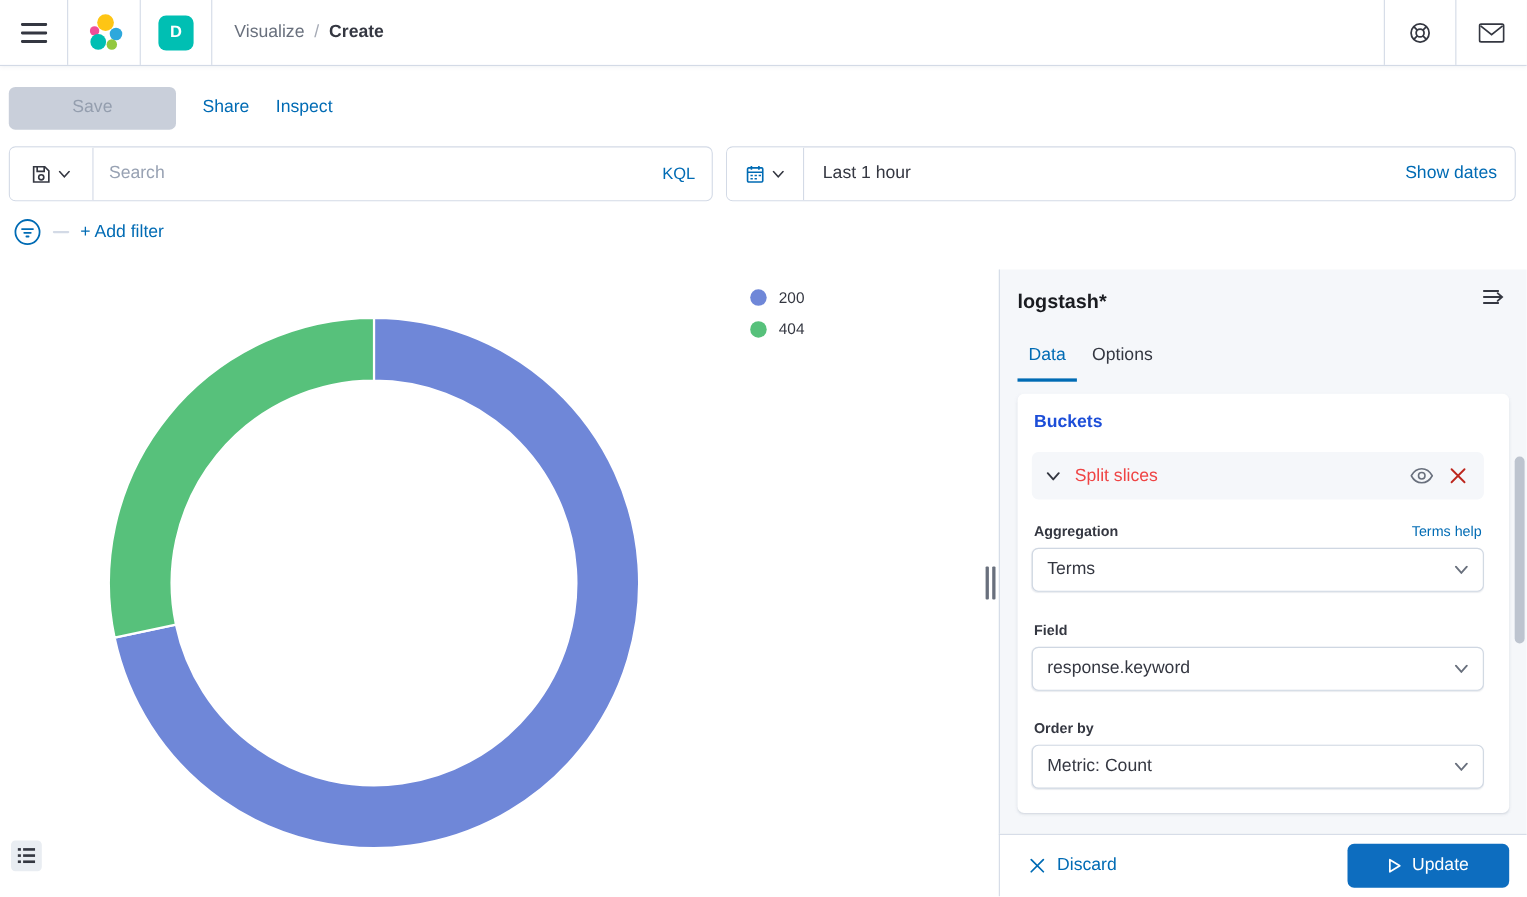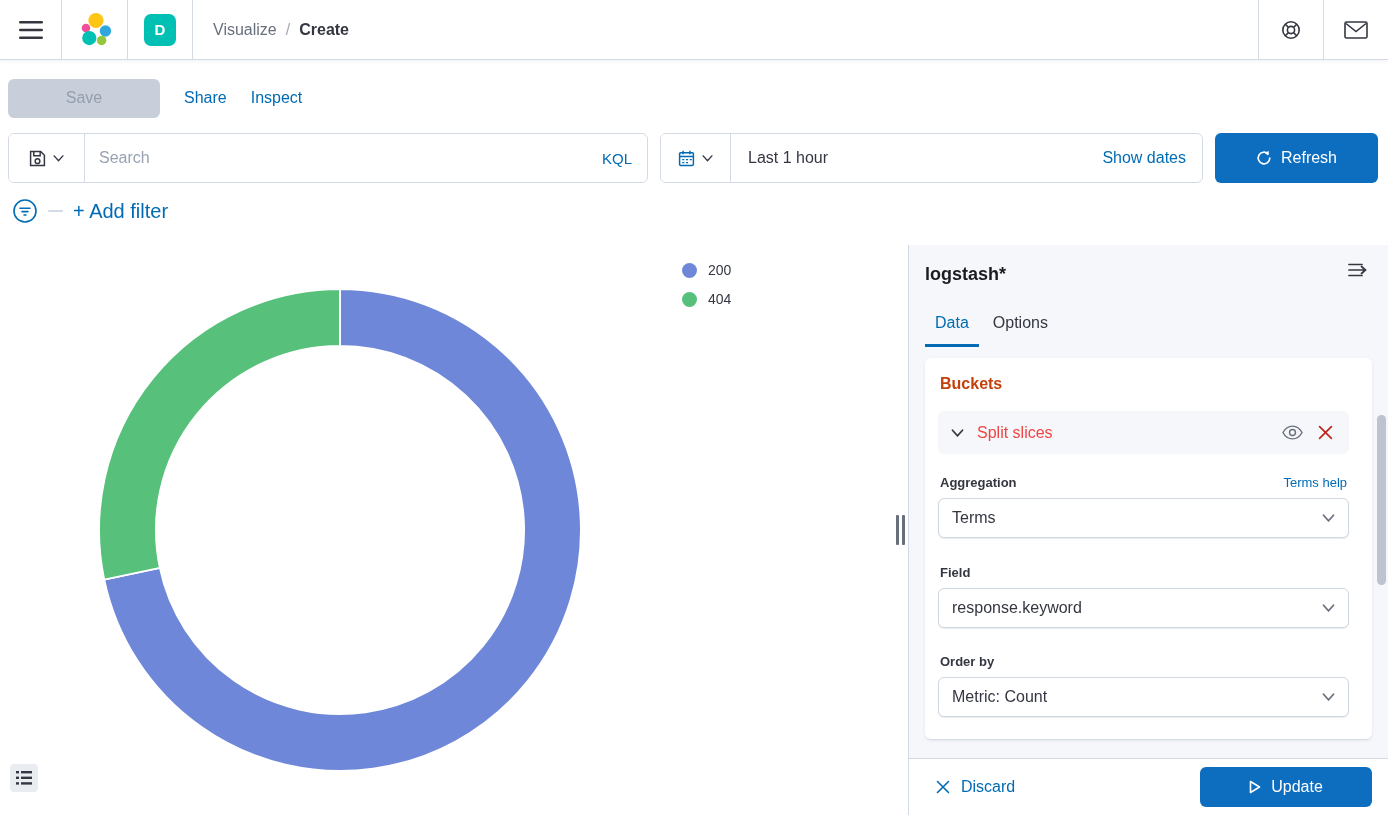--- a/index.html
+++ b/index.html
@@ -197,13 +197,6 @@
       <div class="date-text">Last 1 hour</div>
       <div class="show-dates">Show dates</div>
     </div>
-    <button class="refresh-btn">
-      <svg width="16" height="16" viewBox="0 0 16 16">
-        <path d="M13.8 8 A5.8 5.8 0 1 1 12 3.8" fill="none" stroke="#fff" stroke-width="1.7" stroke-linecap="round"></path>
-        <polygon points="12.6,0.8 12.6,5.4 8.4,3.4" fill="#fff" transform="rotate(12 12 3)"></polygon>
-      </svg>
-      <span>Refresh</span>
-    </button>
   </div>
 
   <div class="filter-row">

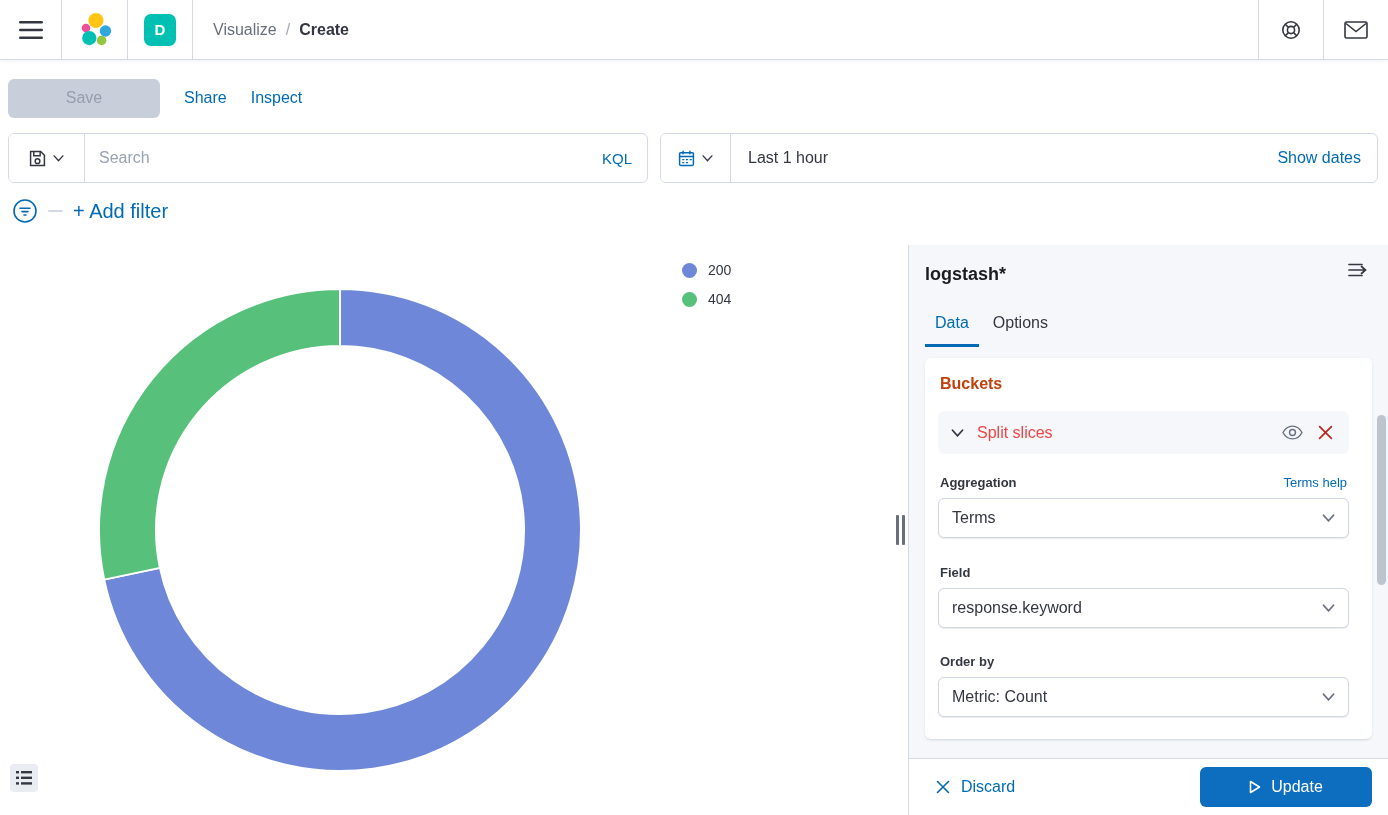--- a/index.html
+++ b/index.html
@@ -52,7 +52,7 @@
   
   .filter-row { position:absolute; top:197px; left:12px; height:28px; display:flex; align-items:center; }
   .filter-dash { width:15px; height:2px; background:#d3dae6; border-radius:2px; margin:0 10px; }
-  .add-filter { color:#006bb4; font-size:20px; cursor:pointer; }
+  .add-filter { color:#006bb4; font-size:16px; cursor:pointer; }
 
   
   .main { position:absolute; top:245px; left:0; right:0; bottom:0; background:#fff; }

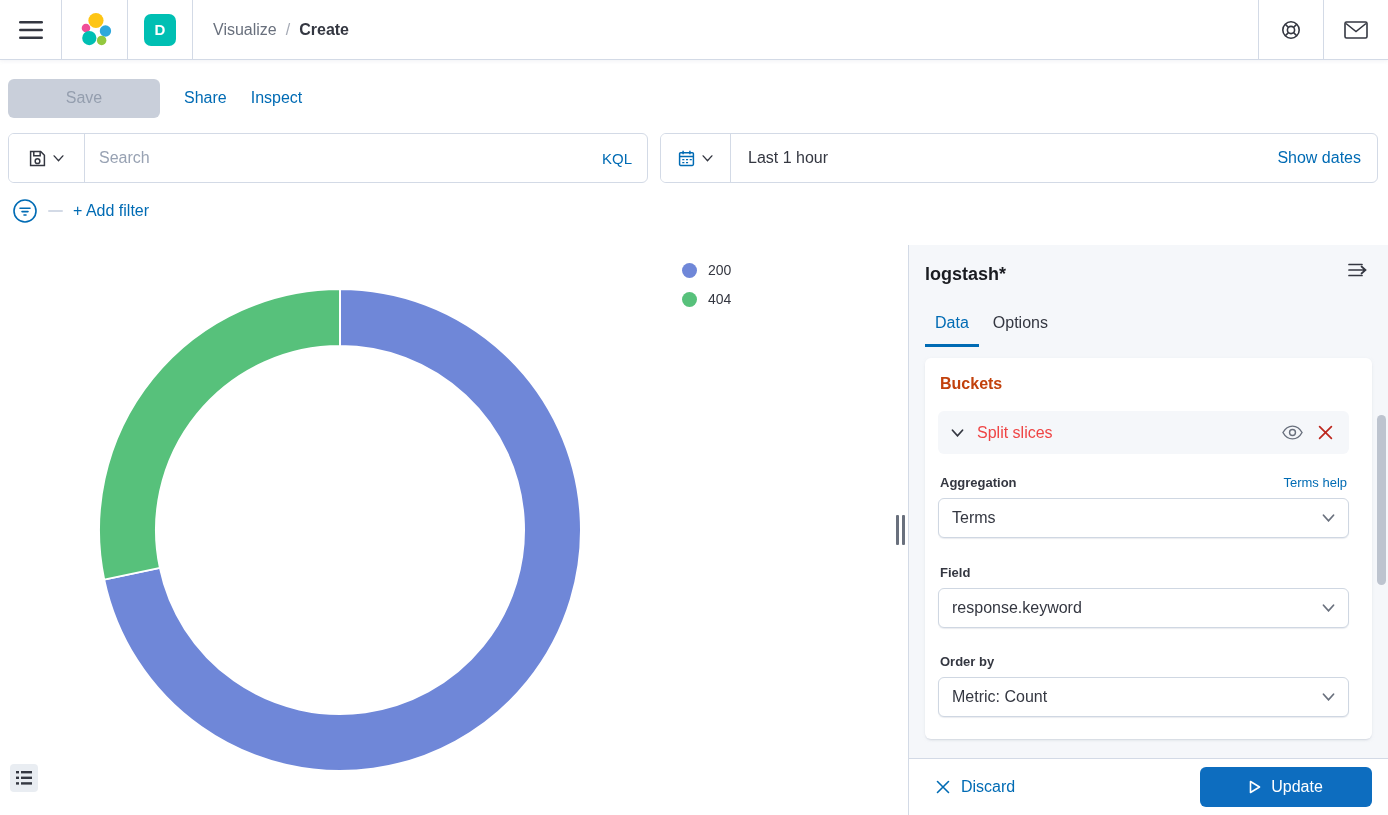--- a/index.html
+++ b/index.html
@@ -81,7 +81,7 @@
 
   .card { margin-top:11px; background:#fff; border-radius:6px; padding:17px 23px 22px 13px;
           box-shadow:0 2px 2px -1px rgba(152,162,179,.3), 0 1px 5px -2px rgba(152,162,179,.3); }
-  .card-heading { font-size:16px; font-weight:700; color:#c2410c; margin:0 0 18px 2px; }
+  .card-heading { font-size:16px; font-weight:700; color:#1d4ed8; margin:0 0 18px 2px; }
   .bucket-row { background:#f5f7fa; border-radius:6px; height:43px; display:flex; align-items:center;
                 padding:0 13px; cursor:pointer; }
   .bucket-label { font-size:16px; color:#ef4444; margin-left:13px; flex:1; }

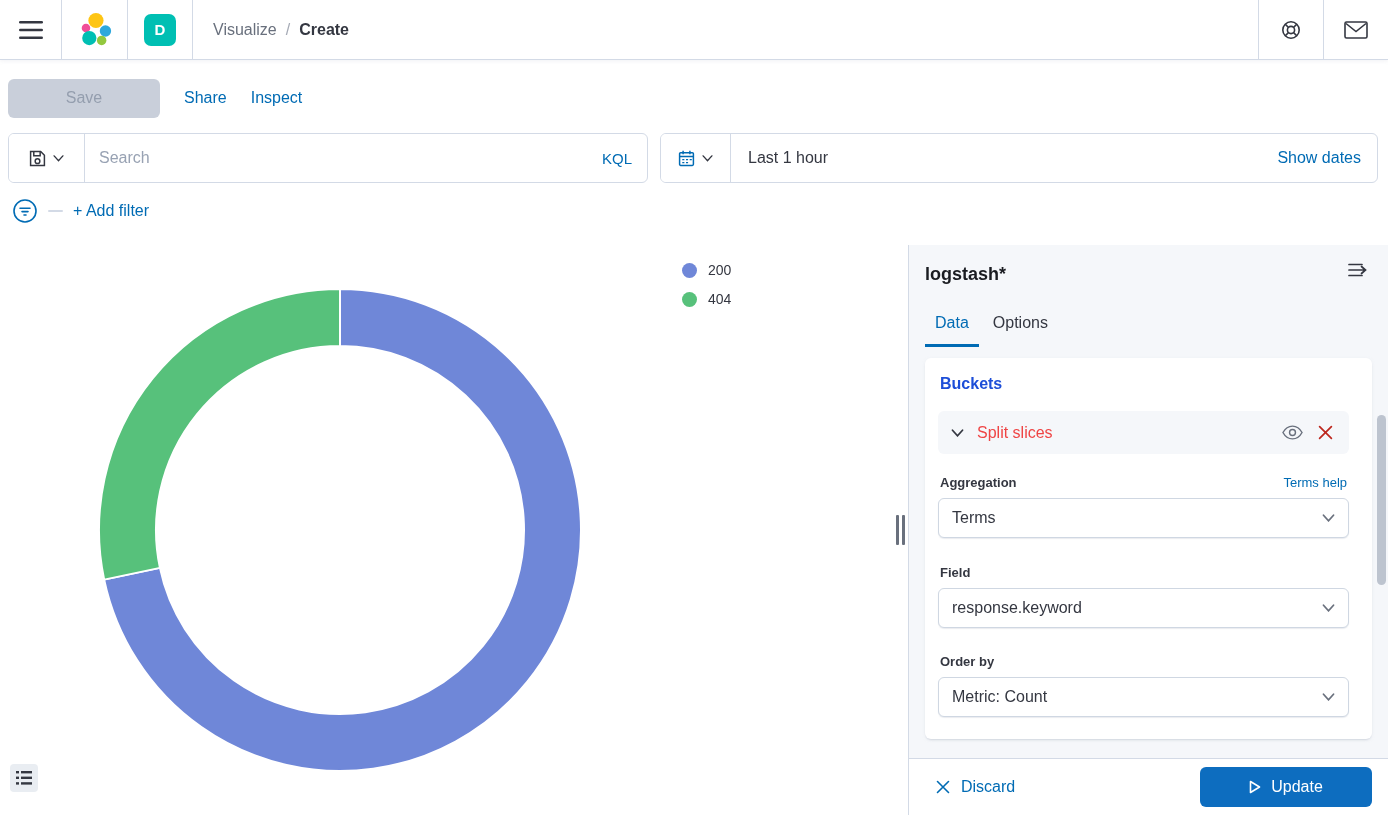--- a/index.html
+++ b/index.html
@@ -102,7 +102,7 @@
                   justify-content:space-between; padding:0 16px 0 27px; }
   .discard-btn { display:flex; align-items:center; gap:11px; color:#006bb4; font-size:16px; background:none;
                  border:none; font-family:inherit; cursor:pointer; }
-  .update-btn { width:172px; height:40px; background:#0d6dbf; border:none; border-radius:6px; color:#fff;
+  .update-btn { width:147px; height:40px; background:#0d6dbf; border:none; border-radius:6px; color:#fff;
                 font-size:16px; font-family:inherit; display:flex; align-items:center; justify-content:center;
                 gap:10px; cursor:pointer; }
 </style>

